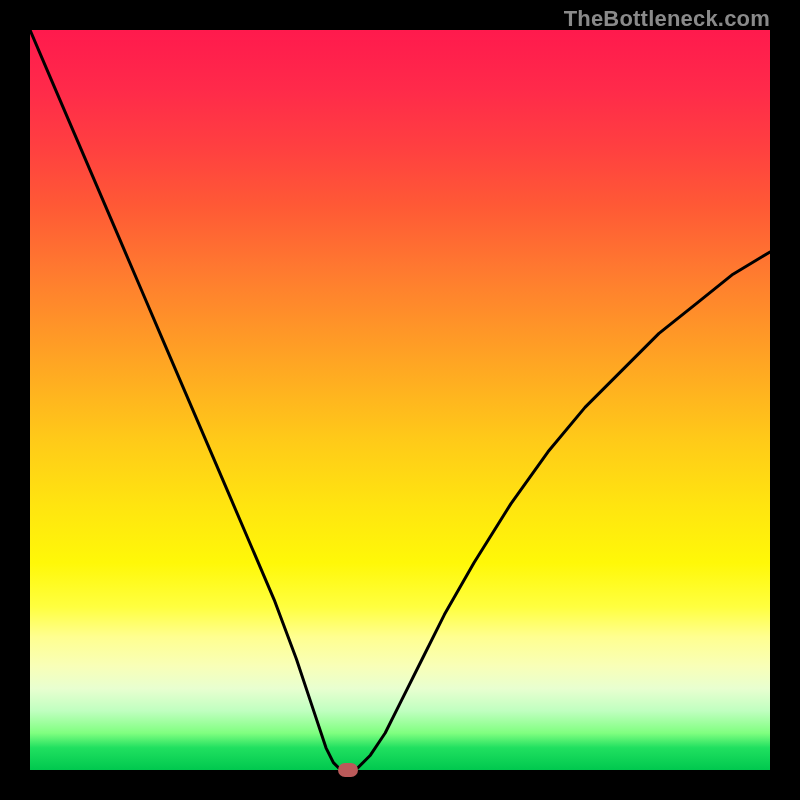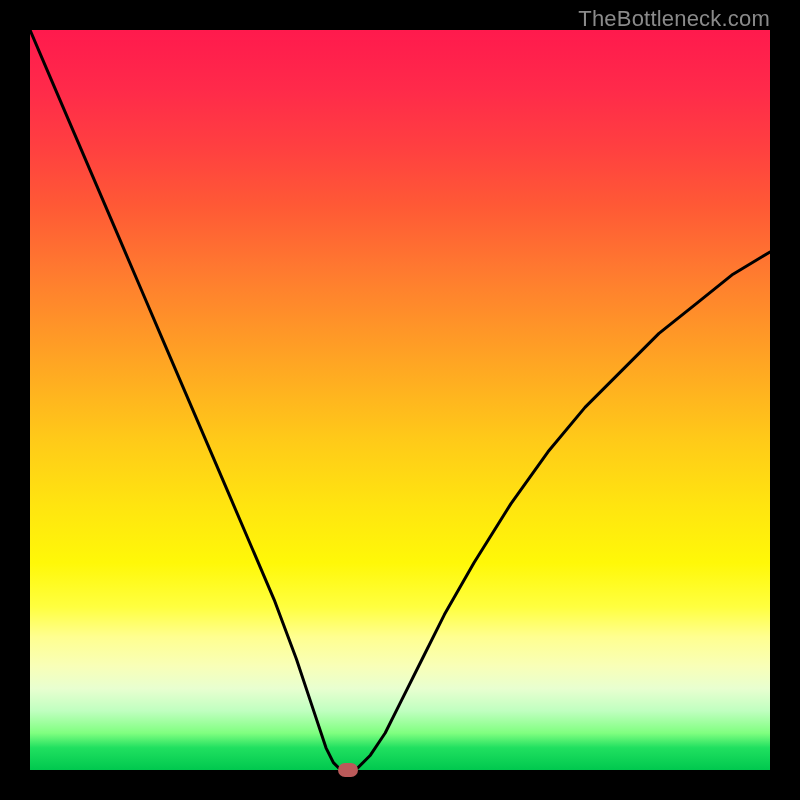--- a/index.html
+++ b/index.html
@@ -64,7 +64,7 @@
     right: 30px;
     color: #8a8a8a;
     font-size: 22px;
-    font-weight: 400;
+    font-weight: 700;
     letter-spacing: 0.2px;
   }
 </style>

